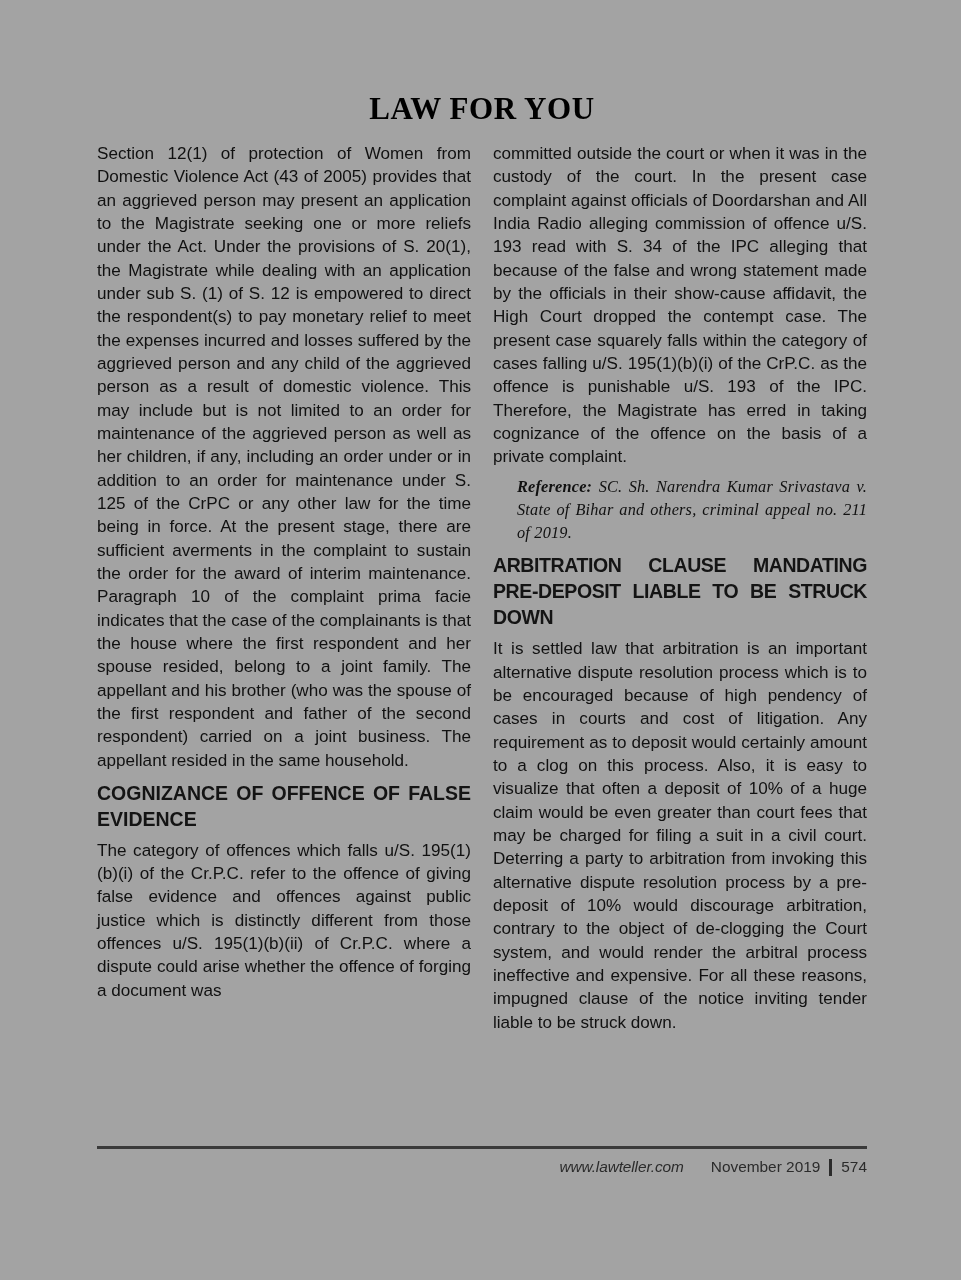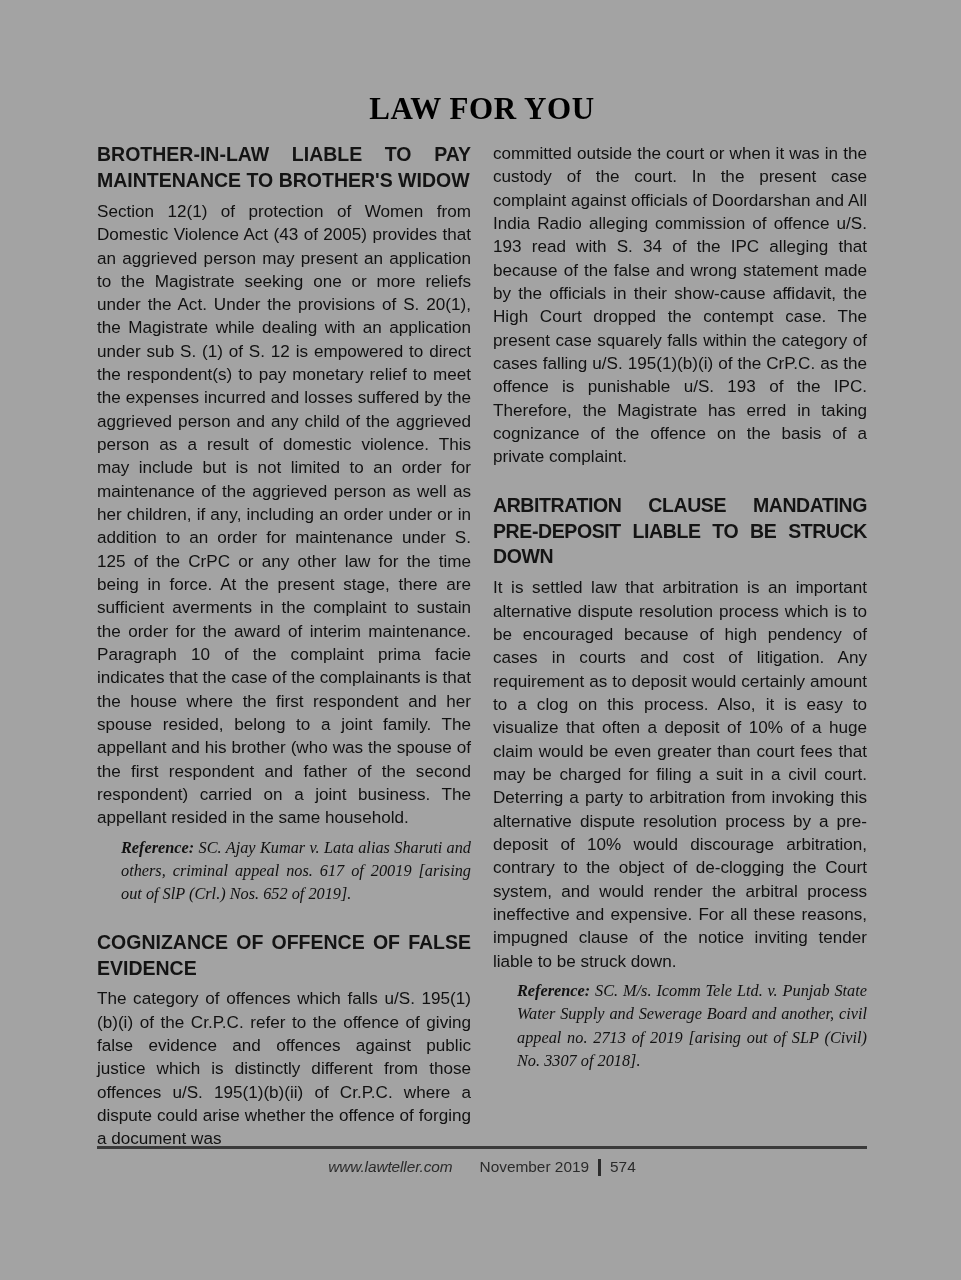--- a/index.html
+++ b/index.html
@@ -158,7 +158,6 @@
 
     <div class="col">
 
-      <h2 class="sec-head">BROTHER-IN-LAW LIABLE TO PAY MAINTENANCE TO BROTHER'S WIDOW</h2>
 
       <p class="body">Section 12(1) of protection of Women from Domestic Violence Act (43 of 2005) provides that an aggrieved person may present an application to the Magistrate seeking one or more reliefs under the Act. Under the provisions of S. 20(1), the Magistrate while dealing with an application under sub S. (1) of S. 12 is empowered to direct the respondent(s) to pay monetary relief to meet the expenses incurred and losses suffered by the aggrieved person and any child of the aggrieved person as a result of domestic violence. This may include but is not limited to an order for maintenance of the aggrieved person as well as her children, if any, including an order under or in addition to an order for maintenance under S. 125 of the CrPC or any other law for the time being in force. At the present stage, there are sufficient averments in the complaint to sustain the order for the award of interim maintenance. Paragraph 10 of the complaint prima facie indicates that the case of the complainants is that the house where the first respondent and her spouse resided, belong to a joint family. The appellant and his brother (who was the spouse of the first respondent and father of the second respondent) carried on a joint business. The appellant resided in the same household.</p>
 

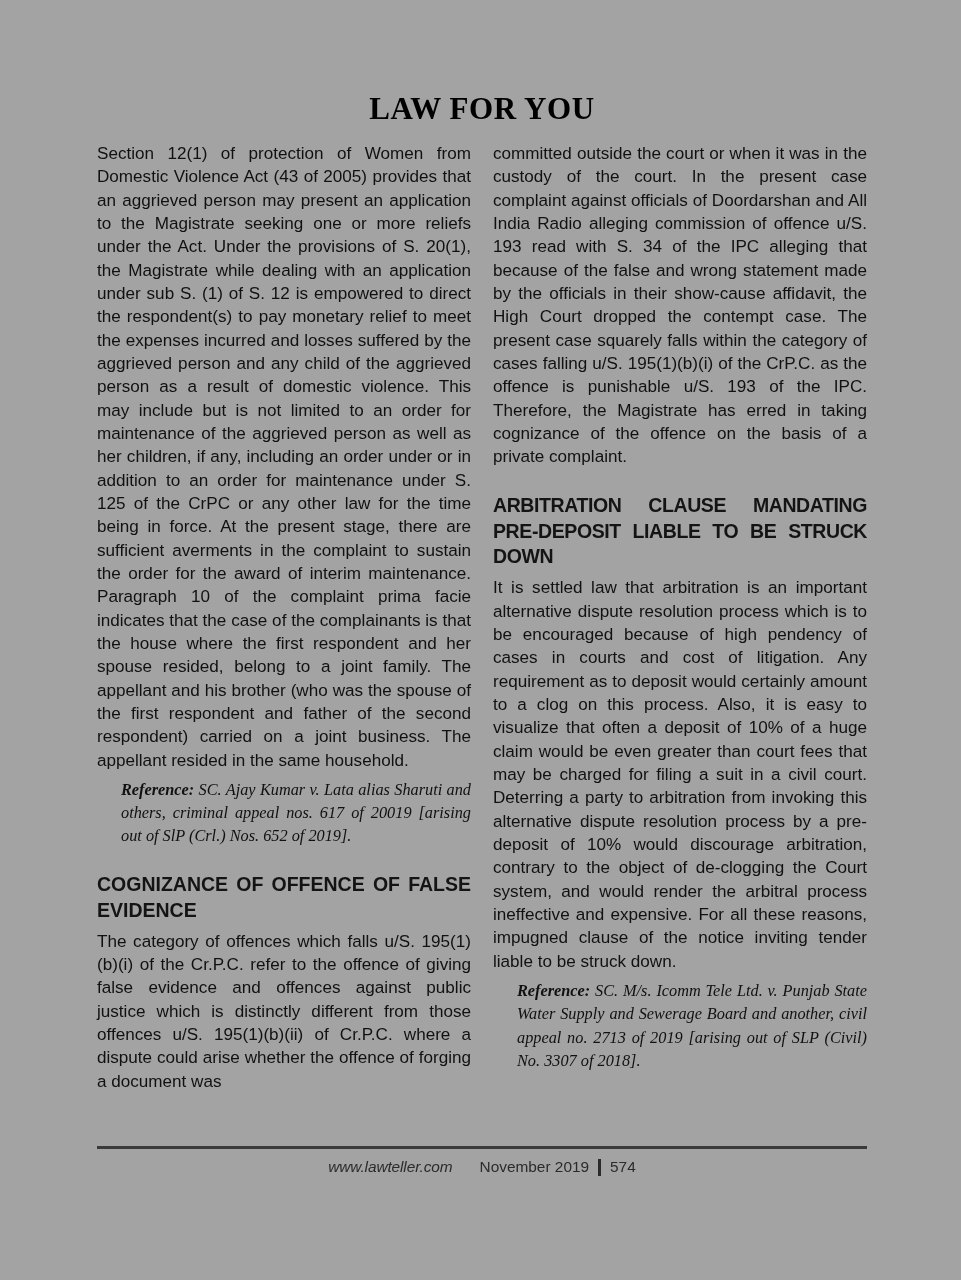--- a/index.html
+++ b/index.html
@@ -173,6 +173,7 @@
 
       <p class="body">committed outside the court or when it was in the custody of the court. In the present case complaint against officials of Doordarshan and All India Radio alleging commission of offence u/S. 193 read with S. 34 of the IPC alleging that because of the false and wrong statement made by the officials in their show-cause affidavit, the High Court dropped the contempt case. The present case squarely falls within the category of cases falling u/S. 195(1)(b)(i) of the CrP.C. as the offence is punishable u/S. 193 of the IPC. Therefore, the Magistrate has erred in taking cognizance of the offence on the basis of a private complaint.</p>
 
+      <p class="reference loose"><span class="ref-label">Reference:</span><span> SC. Sh. Narendra Kumar Srivastava v. State of Bihar and others, criminal appeal no. 211 of 2019.</span></p>
 
       <h2 class="sec-head sec-head-gap tight">ARBITRATION CLAUSE MANDATING PRE-DEPOSIT LIABLE TO BE STRUCK DOWN</h2>
 

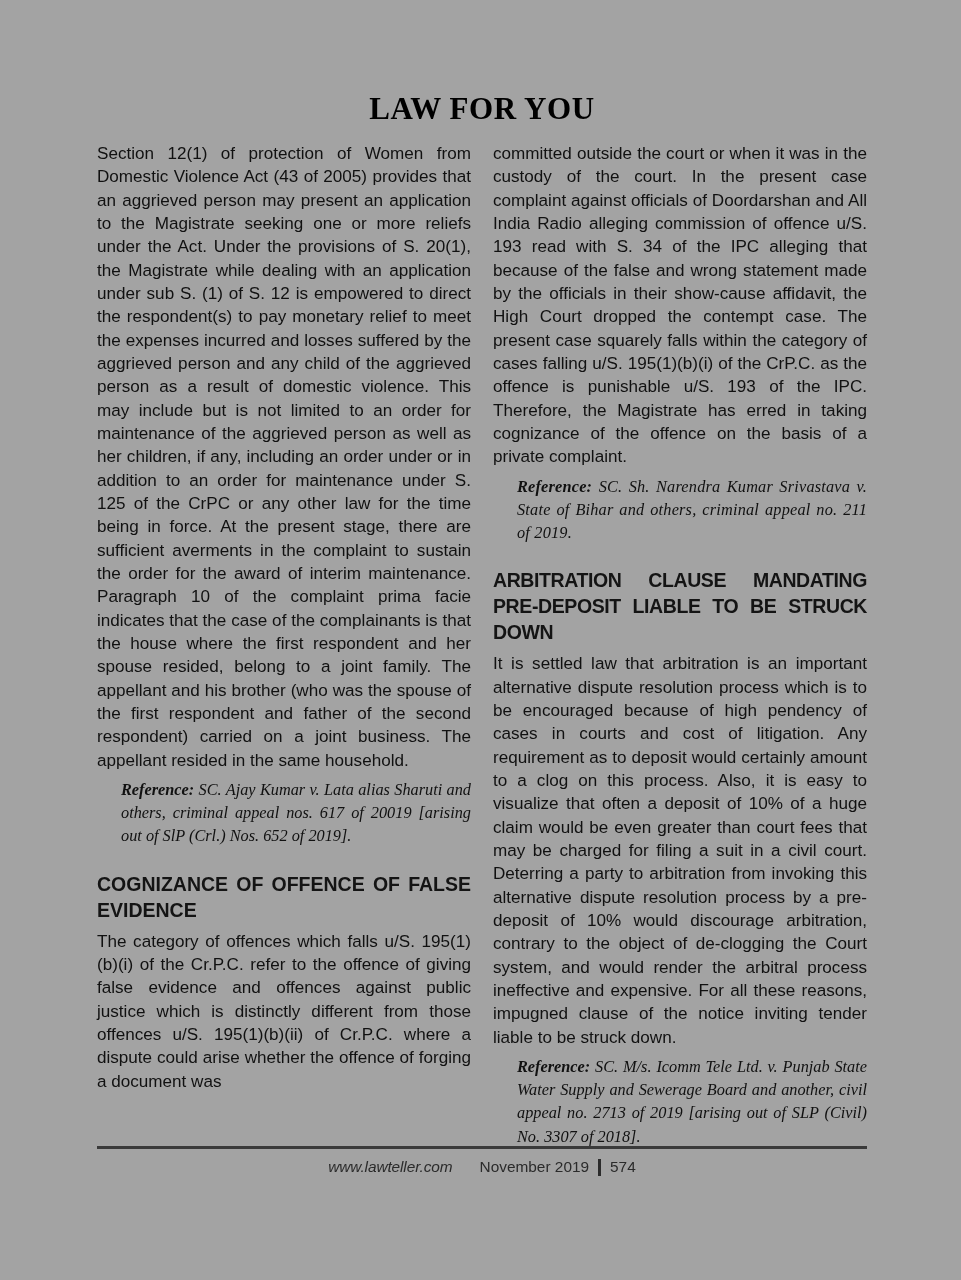--- a/index.html
+++ b/index.html
@@ -71,7 +71,7 @@
     letter-spacing: 0px;
   }
   .sec-head.tight { letter-spacing: -0.4px; }
-  .sec-head-gap { margin-top: 24px; }
+  .sec-head-gap { margin-top: 9px; }
 
   
   p.body {

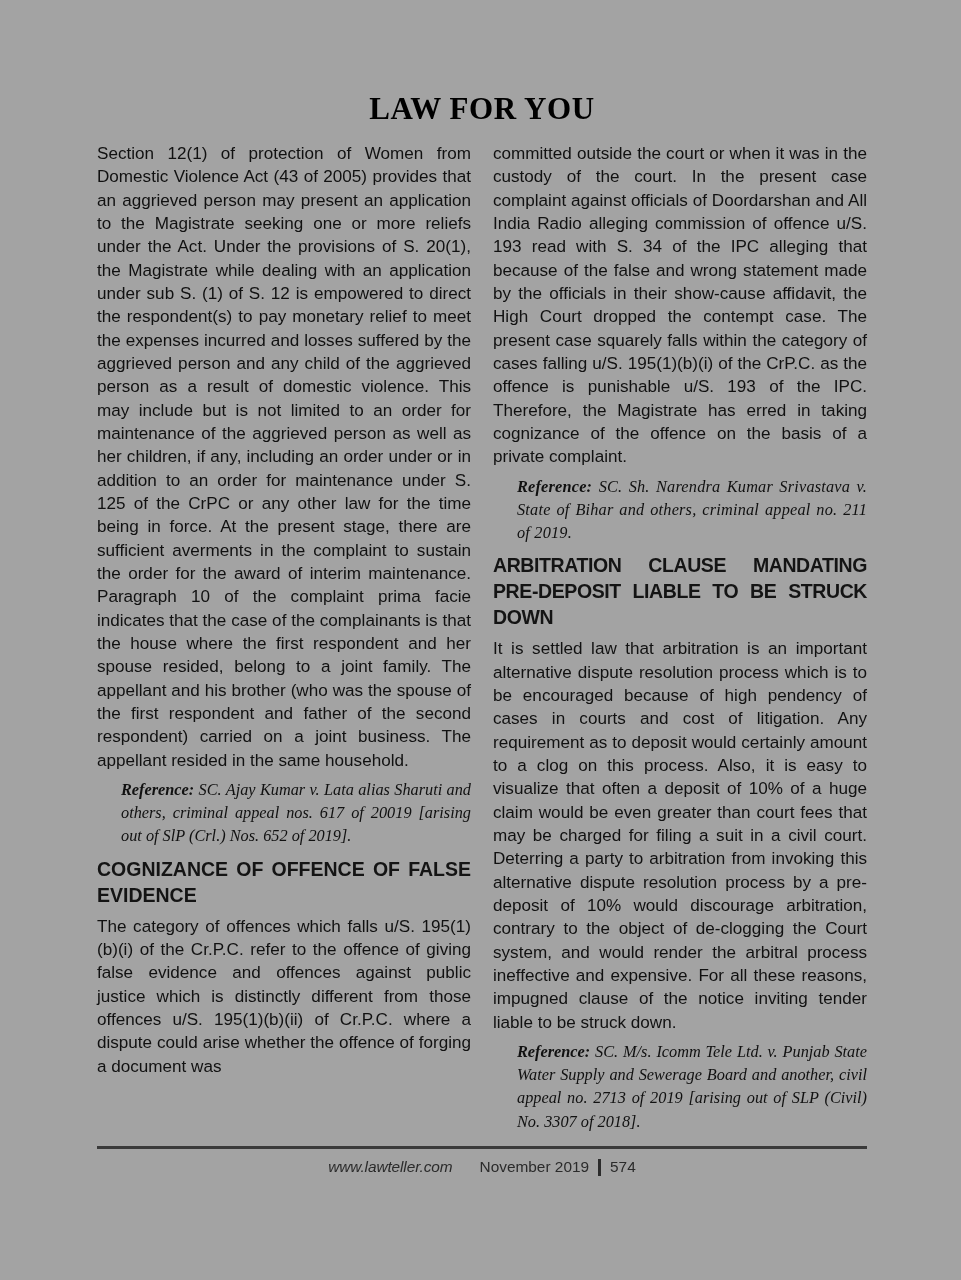--- a/index.html
+++ b/index.html
@@ -161,7 +161,6 @@
 
       <p class="body">Section 12(1) of protection of Women from Domestic Violence Act (43 of 2005) provides that an aggrieved person may present an application to the Magistrate seeking one or more reliefs under the Act. Under the provisions of S. 20(1), the Magistrate while dealing with an application under sub S. (1) of S. 12 is empowered to direct the respondent(s) to pay monetary relief to meet the expenses incurred and losses suffered by the aggrieved person and any child of the aggrieved person as a result of domestic violence. This may include but is not limited to an order for maintenance of the aggrieved person as well as her children, if any, including an order under or in addition to an order for maintenance under S. 125 of the CrPC or any other law for the time being in force. At the present stage, there are sufficient averments in the complaint to sustain the order for the award of interim maintenance. Paragraph 10 of the complaint prima facie indicates that the case of the complainants is that the house where the first respondent and her spouse resided, belong to a joint family. The appellant and his brother (who was the spouse of the first respondent and father of the second respondent) carried on a joint business. The appellant resided in the same household.</p>
 
-      <p class="reference"><span class="ref-label">Reference:</span><span> SC. Ajay Kumar v. Lata alias Sharuti and others, criminal appeal nos. 617 of 20019 [arising out of SlP (Crl.) Nos. 652 of 2019].</span></p>
 
       <h2 class="sec-head sec-head-gap">COGNIZANCE OF OFFENCE OF FALSE EVIDENCE</h2>
 

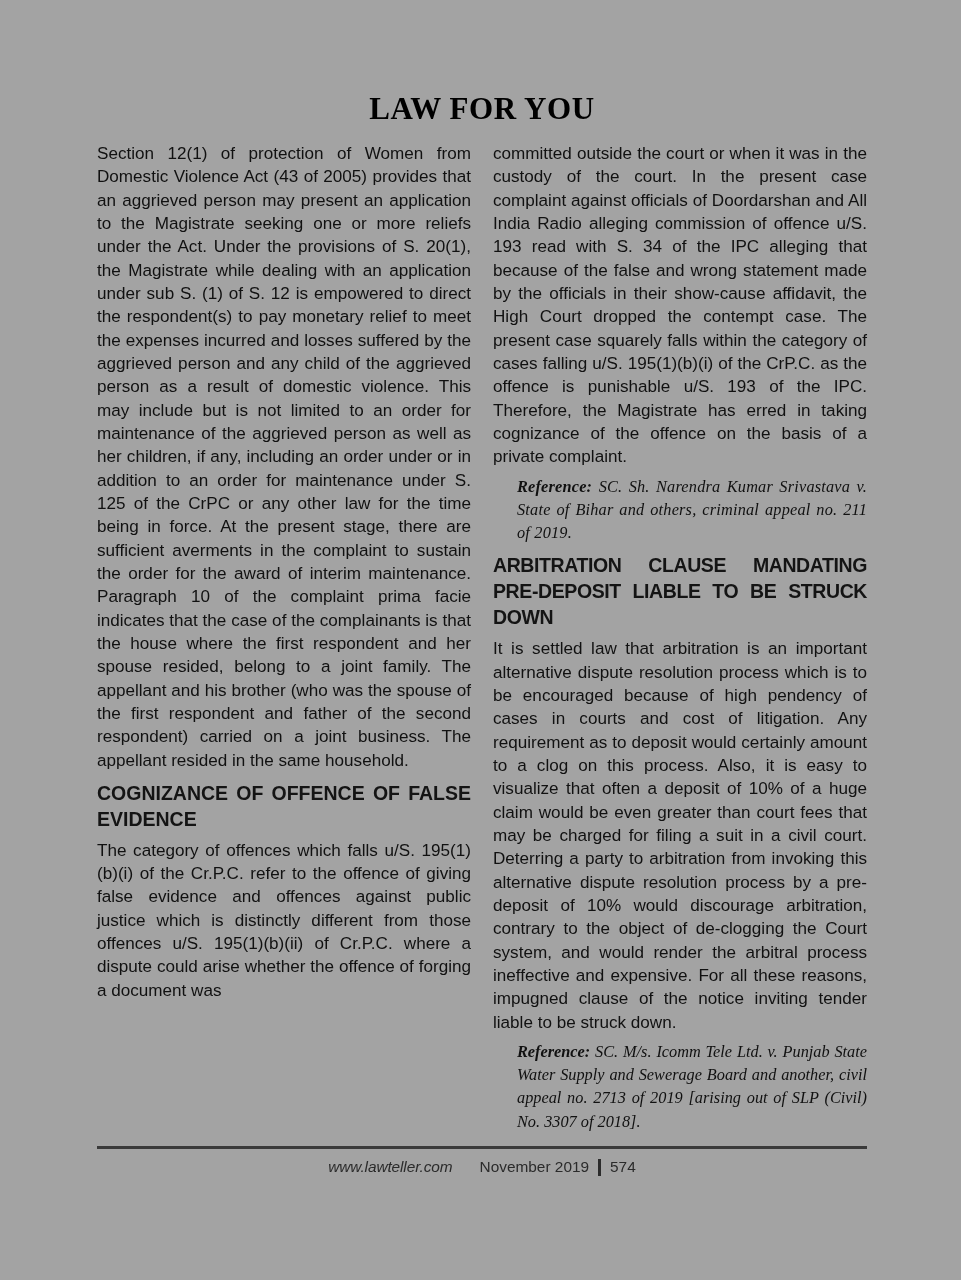--- a/index.html
+++ b/index.html
@@ -178,7 +178,6 @@
 
       <p class="body">It is settled law that arbitration is an important alternative dispute resolution process which is to be encouraged because of high pendency of cases in courts and cost of litigation. Any requirement as to deposit would certainly amount to a clog on this process. Also, it is easy to visualize that often a deposit of 10% of a huge claim would be even greater than court fees that may be charged for filing a suit in a civil court. Deterring a party to arbitration from invoking this alternative dispute resolution process by a pre-deposit of 10% would discourage arbitration, contrary to the object of de-clogging the Court system, and would render the arbitral process ineffective and expensive. For all these reasons, impugned clause of the notice inviting tender liable to be struck down.</p>
 
-      <p class="reference"><span class="ref-label">Reference:</span><span> SC. M/s. Icomm Tele Ltd. v. Punjab State Water Supply and Sewerage Board and another, civil appeal no. 2713 of 2019 [arising out of SLP (Civil) No. 3307 of 2018].</span></p>
 
     </div>
   </div>

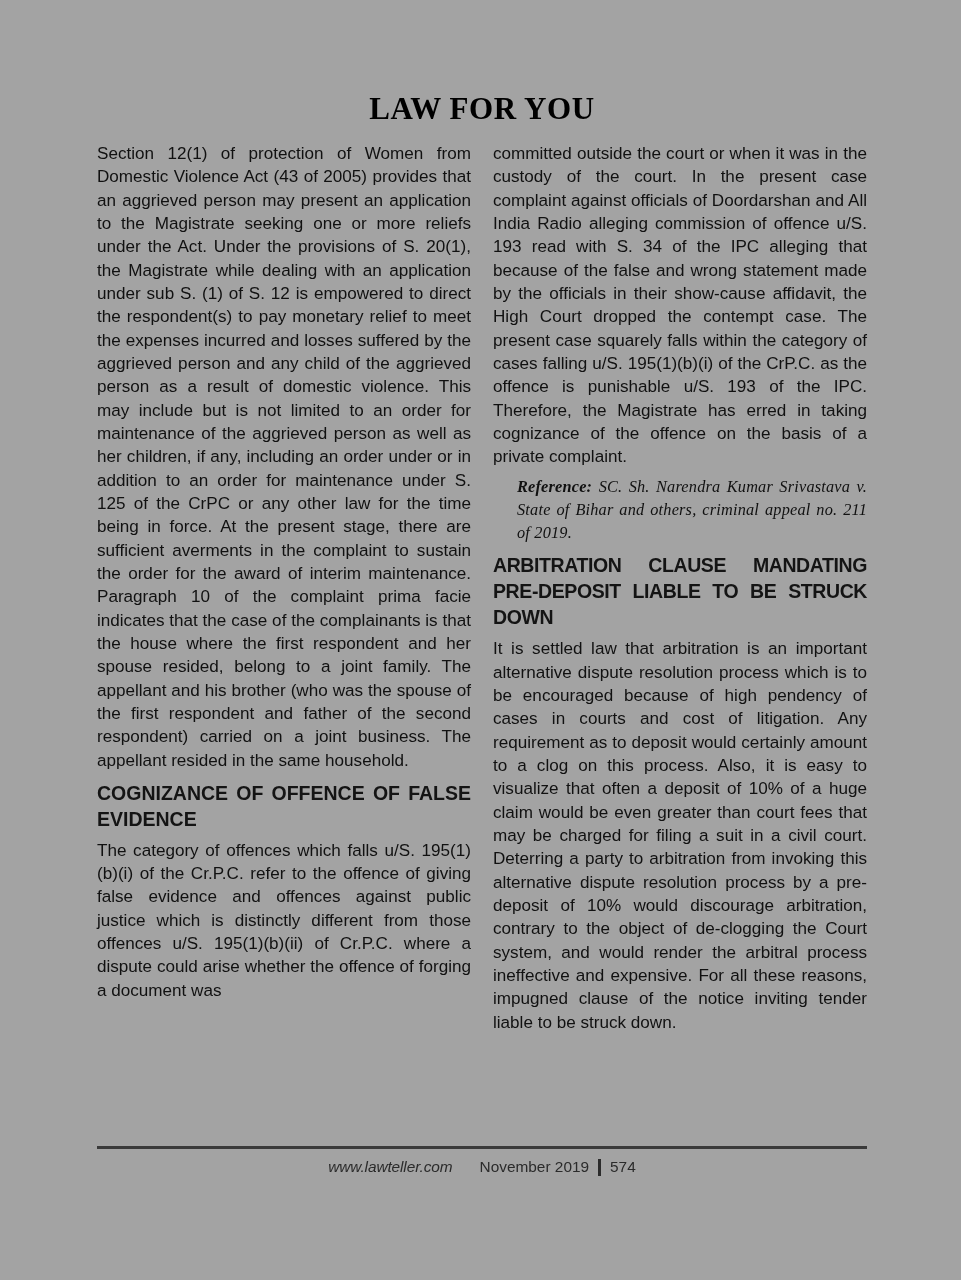--- a/index.html
+++ b/index.html
@@ -120,7 +120,7 @@
     height: 26px;
     display: flex;
     align-items: center;
-    justify-content: center;
+    justify-content: flex-end;
     font-family: "Liberation Sans", sans-serif;
     gap: 27px;
   }

